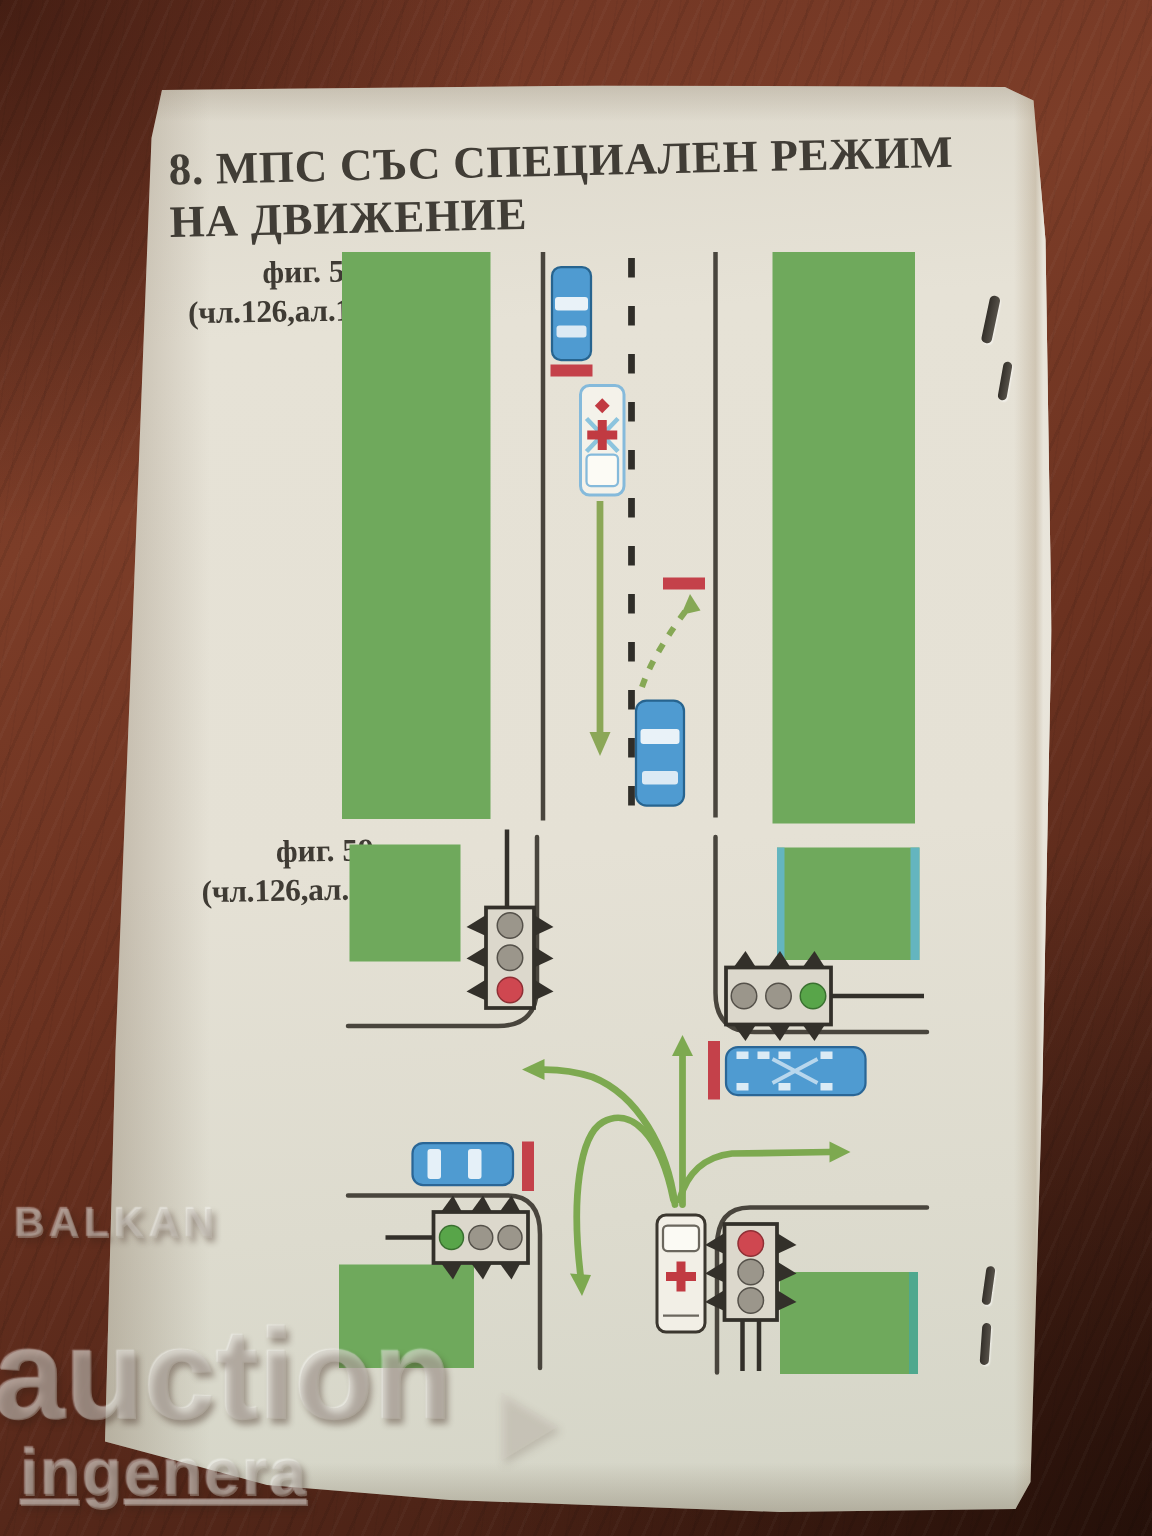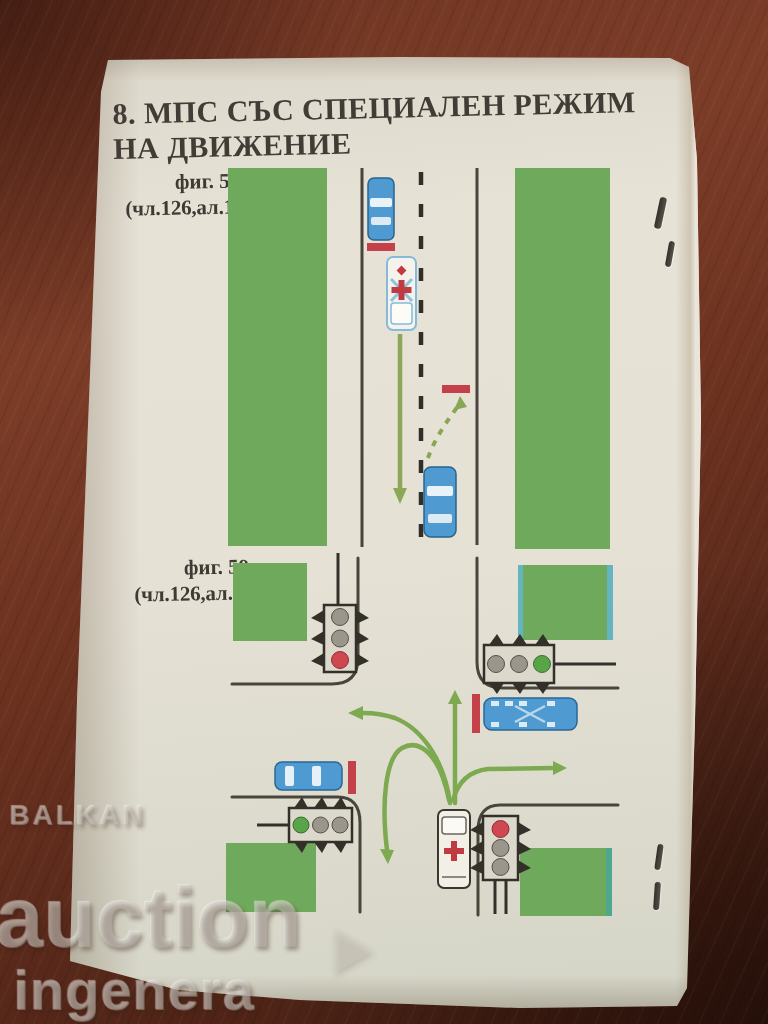--- a/index.html
+++ b/index.html
@@ -64,7 +64,7 @@
     text-shadow:2px 3px 4px rgba(55,32,22,.38),-1px -1px 1px rgba(255,255,255,.45);}
   .wm-brand{left:10px;top:800px;font-size:28px;letter-spacing:3px;}
   .wm-word{left:-4px;top:868px;font-size:86px;letter-spacing:0;}
-  .wm-sub{left:14px;top:958px;font-size:56px;letter-spacing:1px;}
+  .wm-sub{left:14px;top:958px;font-size:44px;letter-spacing:1px;text-decoration:underline;}
   .wm-play{position:absolute;left:334px;top:928px;width:0;height:0;
     border-left:38px solid rgba(210,205,195,.40);
     border-top:23px solid transparent;border-bottom:23px solid transparent;

